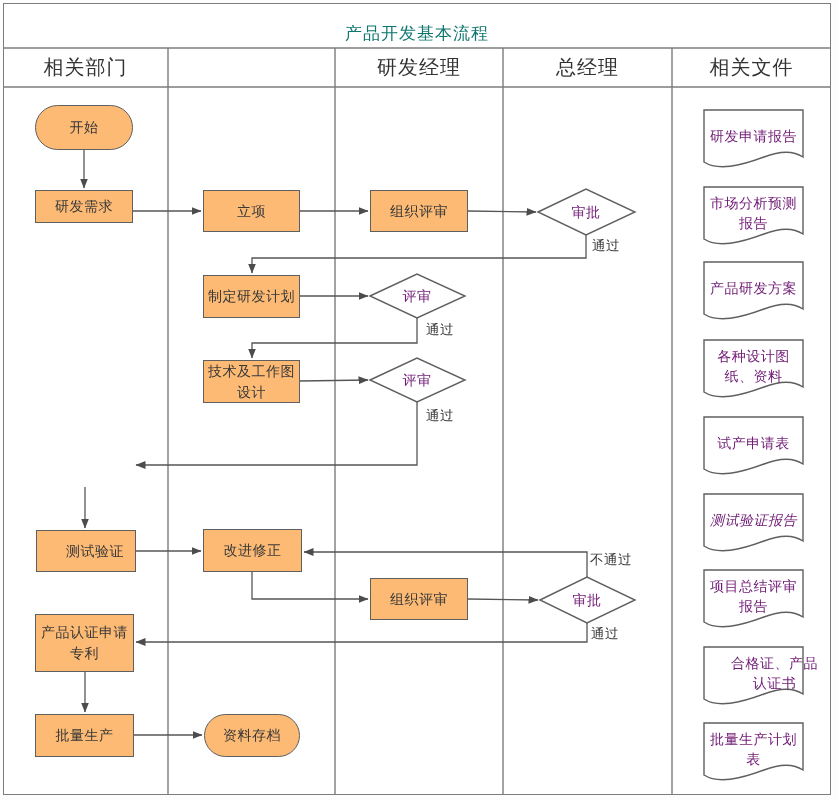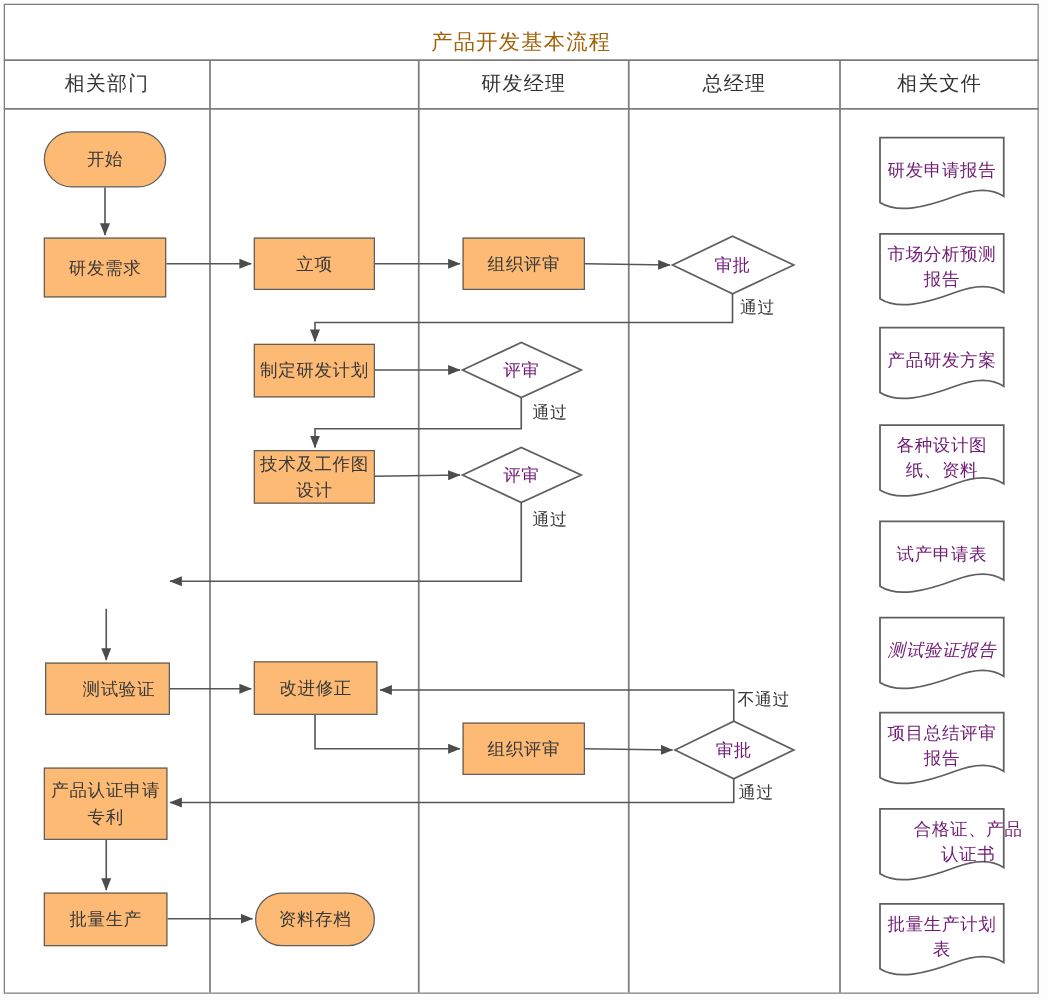--- a/index.html
+++ b/index.html
@@ -17,7 +17,7 @@
   .title-bar{
     position:absolute;left:3px;top:3px;width:828px;height:60px;
     display:flex;align-items:center;justify-content:center;
-    font-size:17px;letter-spacing:1px;color:#a16207;
+    font-size:17px;letter-spacing:1px;color:#0f766e;
   }
   .lane-header{
     position:absolute;top:48px;height:39px;

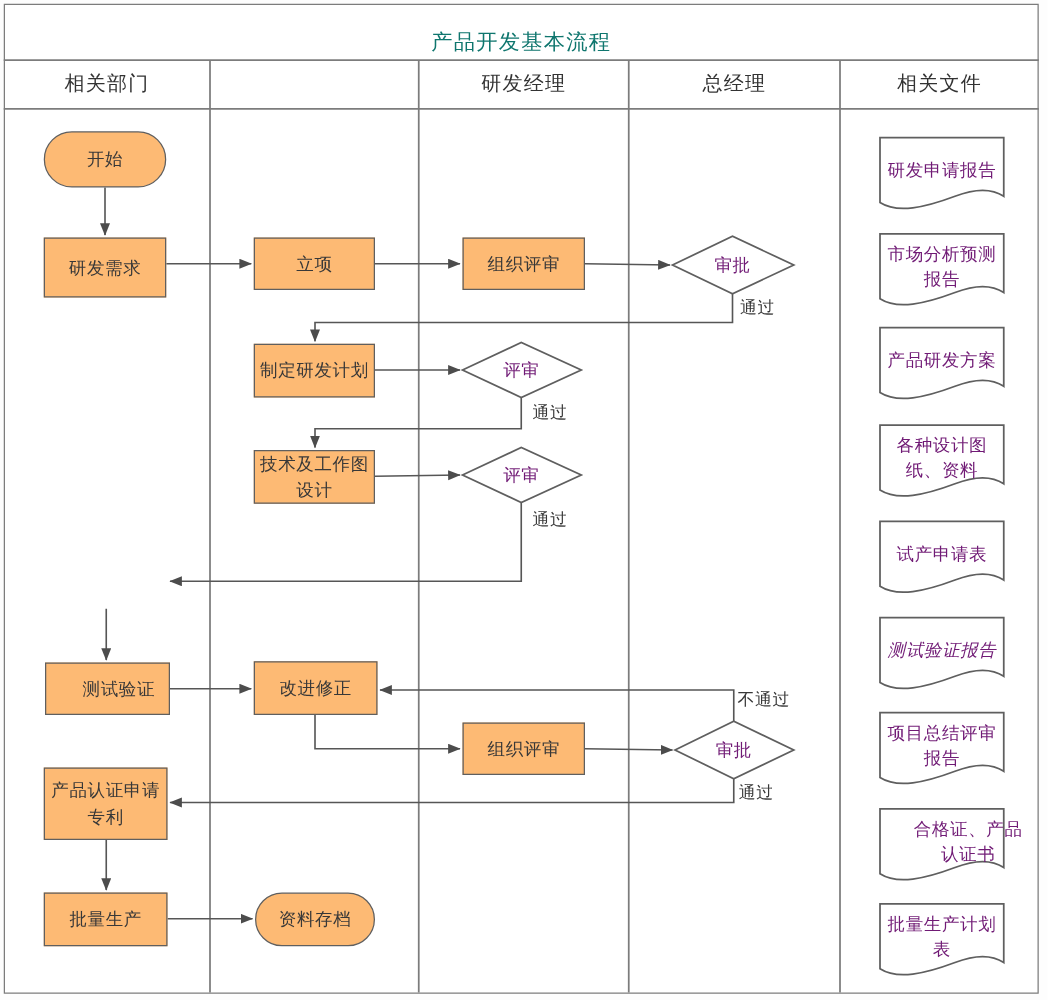--- a/index.html
+++ b/index.html
@@ -22,7 +22,7 @@
   .lane-header{
     position:absolute;top:48px;height:39px;
     display:flex;align-items:center;justify-content:center;
-    font-size:16px;letter-spacing:1px;color:#333;
+    font-size:20px;letter-spacing:1px;color:#333;
   }
   .node{
     position:absolute;box-sizing:border-box;

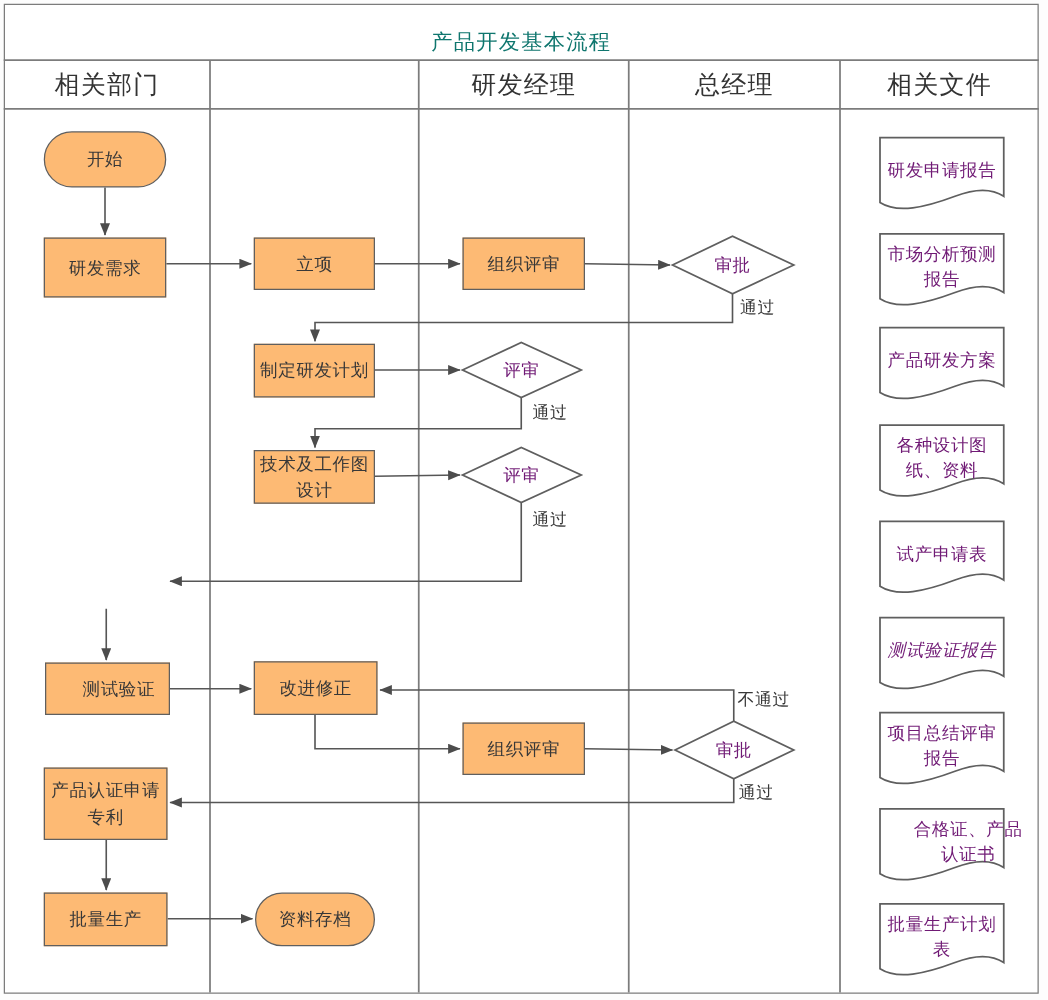--- a/index.html
+++ b/index.html
@@ -111,7 +111,7 @@
   <div class="lane-header" style="left:672px;width:159px;">相关文件</div>
 
   <div class="node stadium" style="left:35px;top:105px;width:98px;height:45px;">开始</div>
-  <div class="node" style="left:35px;top:190px;width:98px;height:48px;">研发需求</div>
+  <div class="node" style="left:35px;top:190px;width:98px;height:33px;">研发需求</div>
   <div class="node" style="left:203px;top:190px;width:97px;height:42px;">立项</div>
   <div class="node" style="left:370px;top:190px;width:98px;height:42px;">组织评审</div>
   <div class="node" style="left:203px;top:275px;width:97px;height:43px;">制定研发计划</div>

